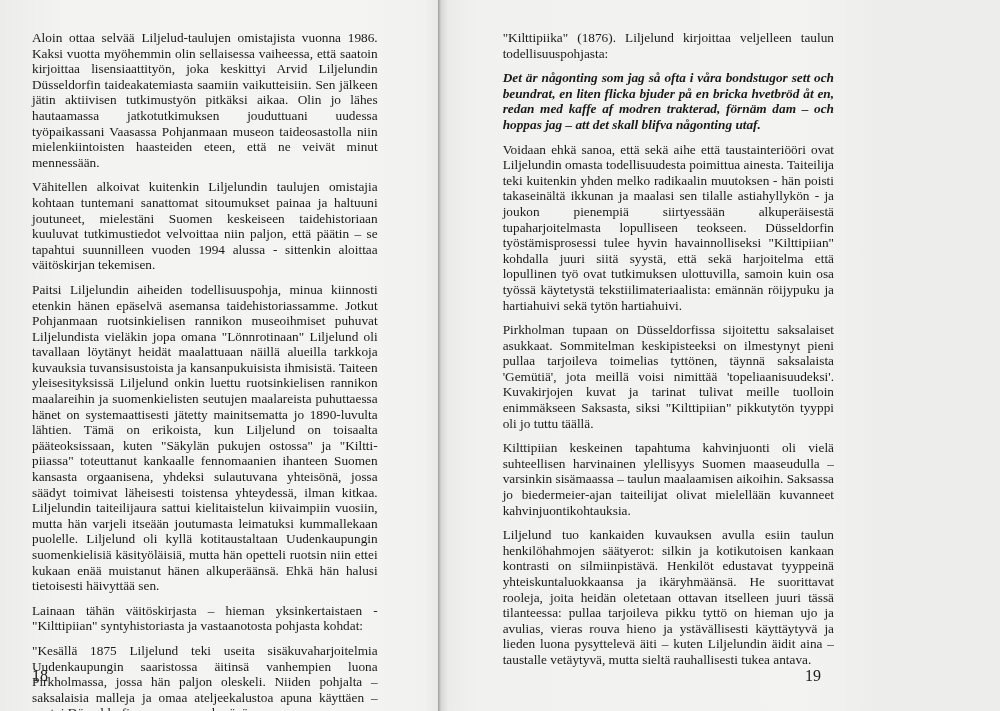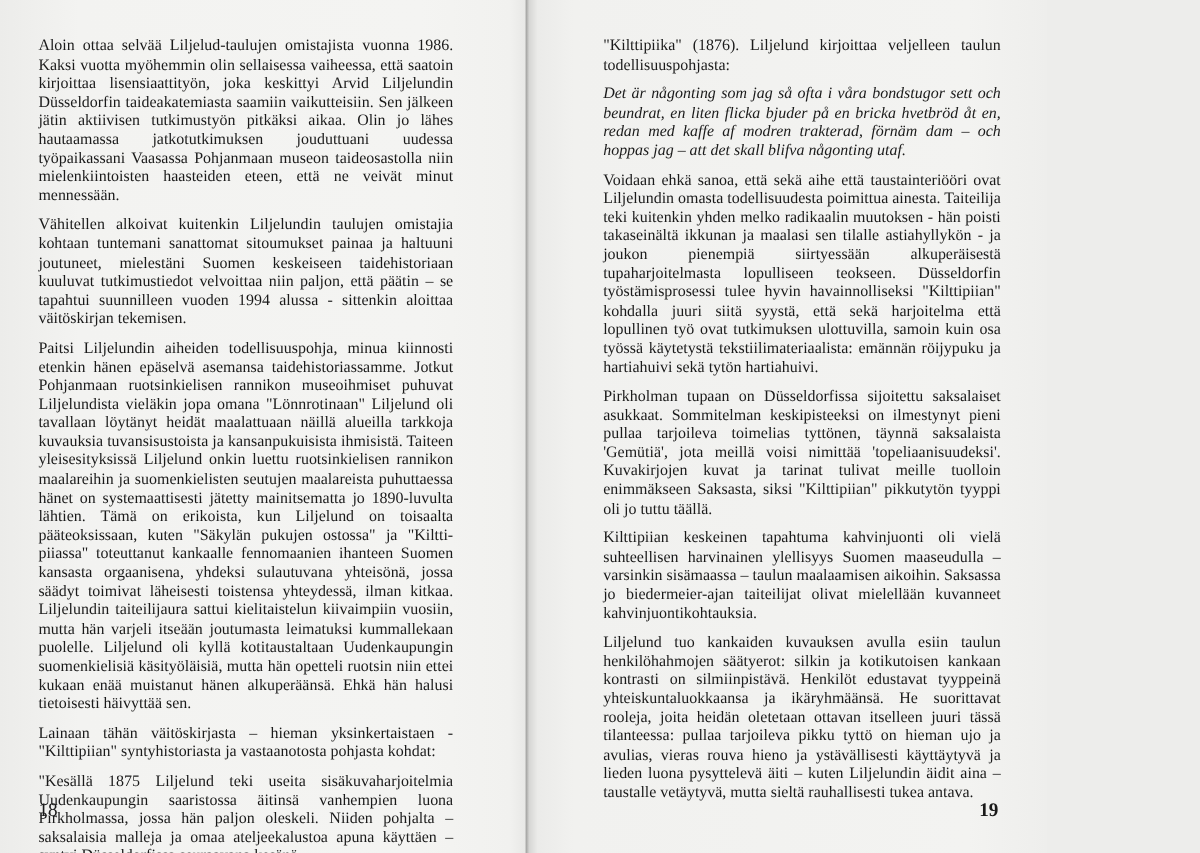--- a/index.html
+++ b/index.html
@@ -49,7 +49,7 @@
       text-align: justify;
       hyphens: manual;
     }
-    p.italic { font-style: italic; }
+    p.italic { font-style: italic; font-weight: bold; }
     .page-number {
       position: absolute;
       bottom: 27px;

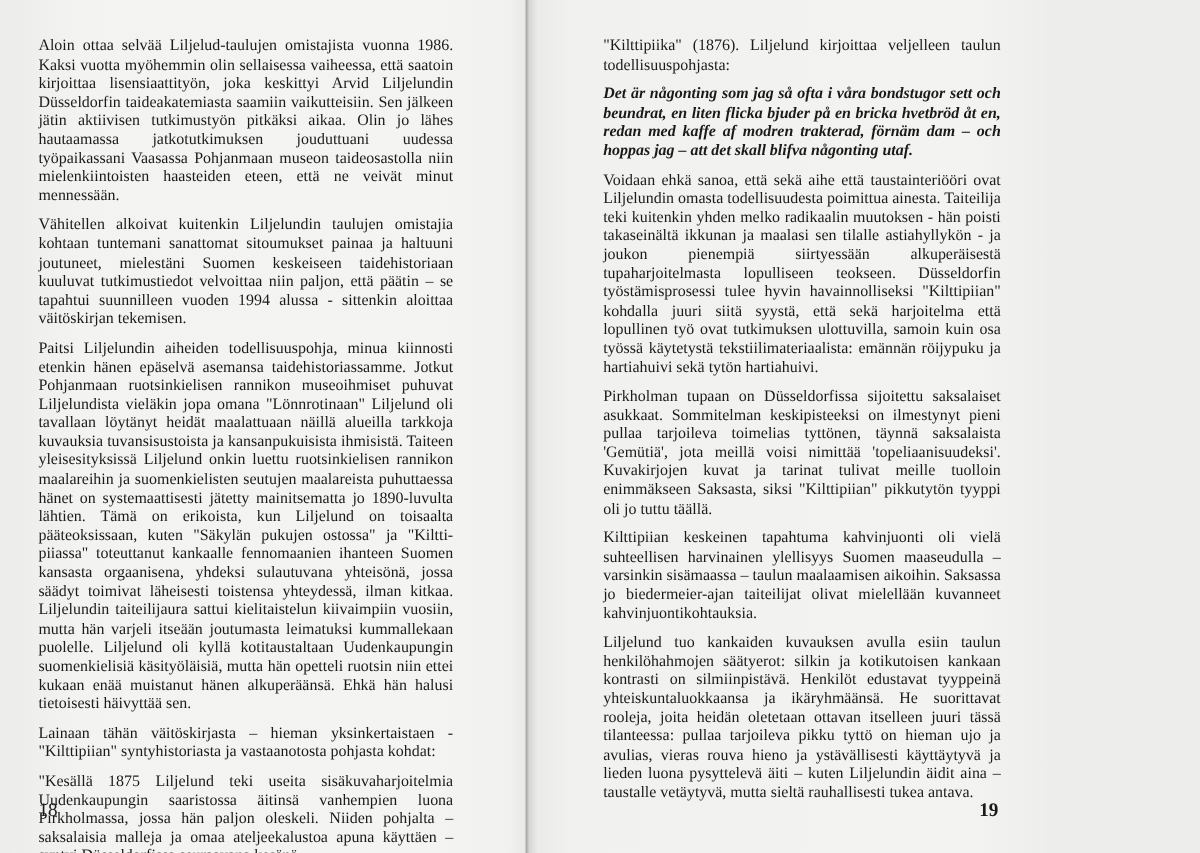--- a/index.html
+++ b/index.html
@@ -56,7 +56,7 @@
       font-size: 16px;
     }
     .page-left .page-number { left: 32px; }
-    .page-right .page-number { right: 40px; font-weight: bold; }
+    .page-right .page-number { right: 51px; }
   </style>
 </head>
 <body>

